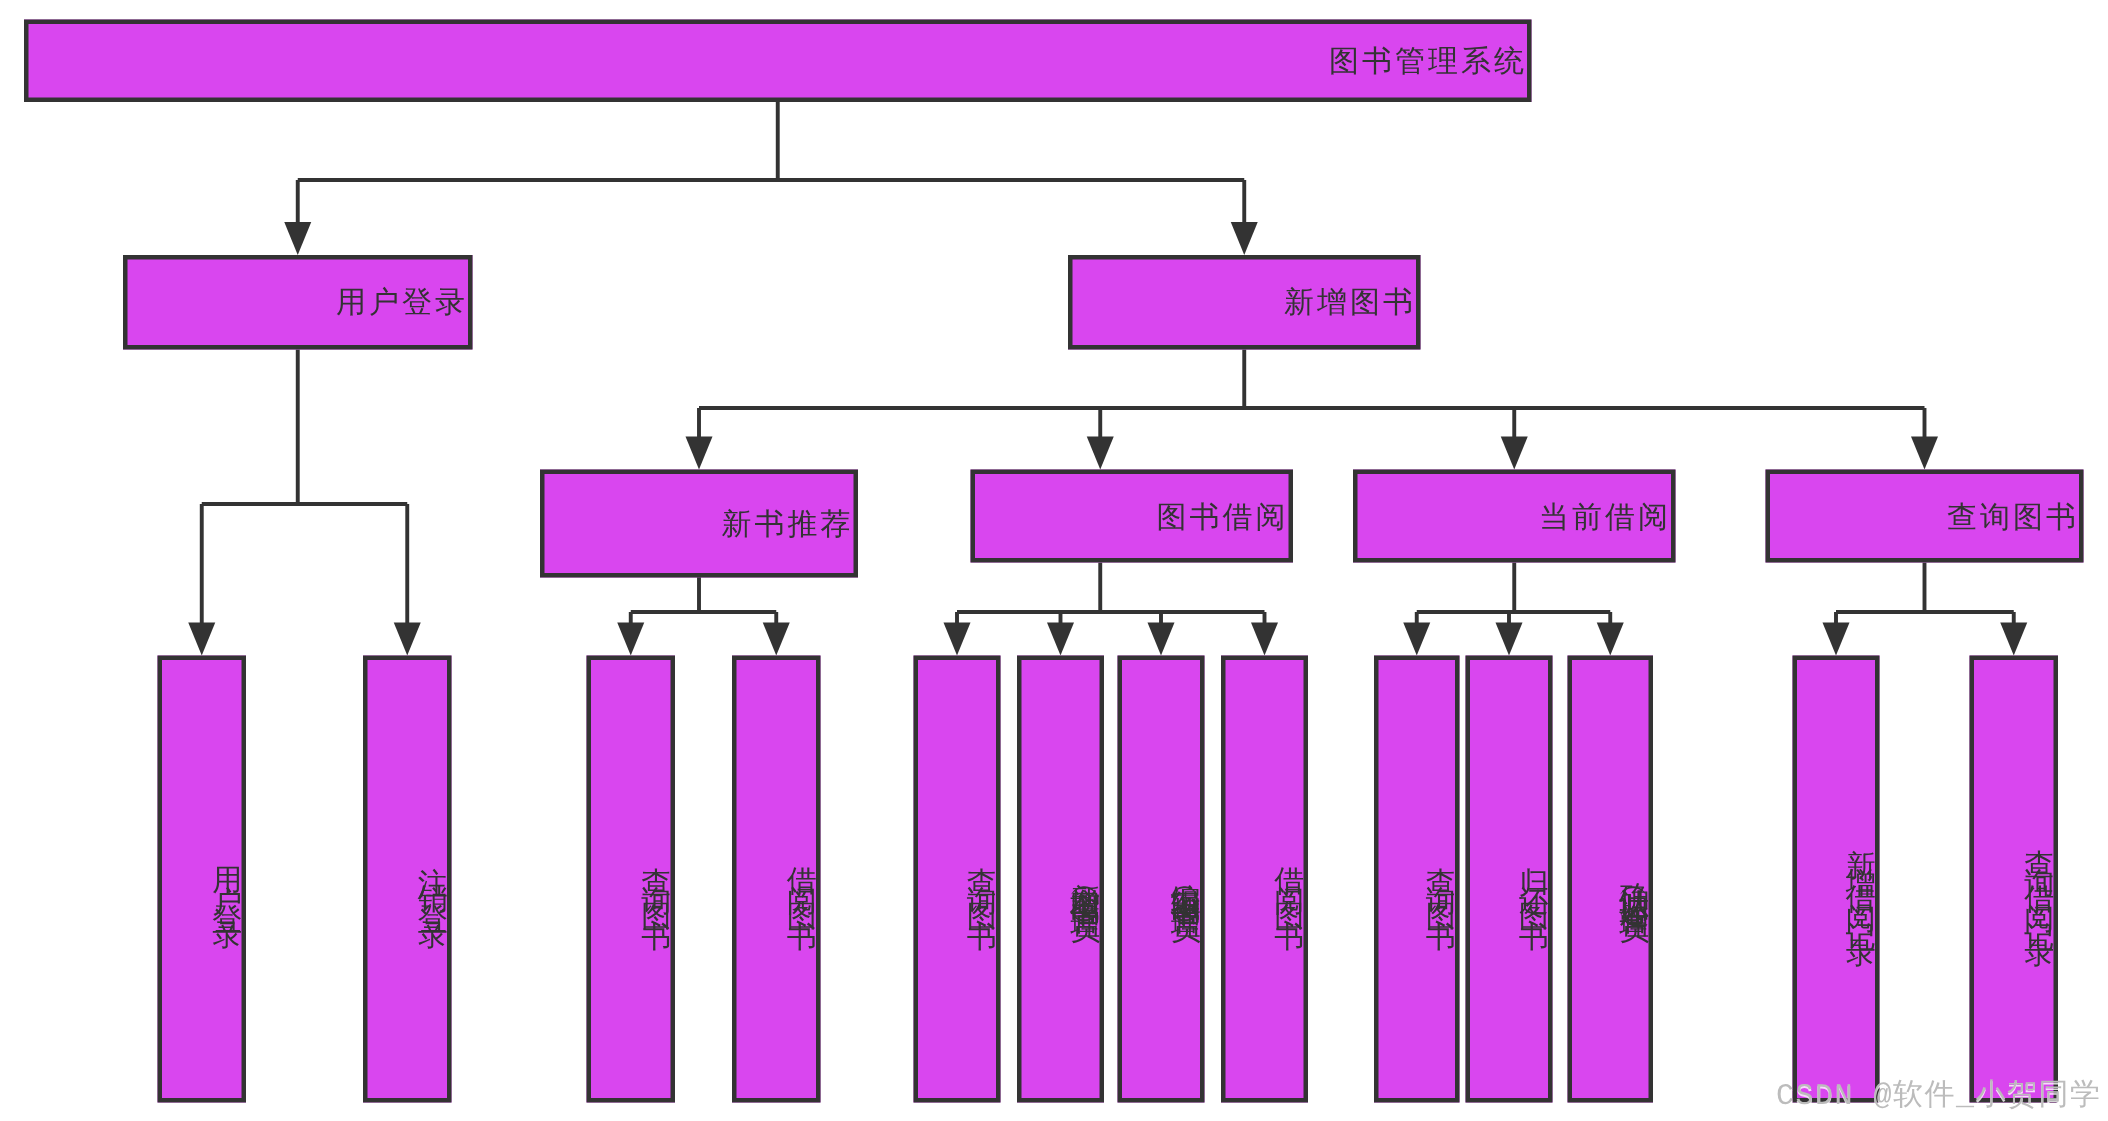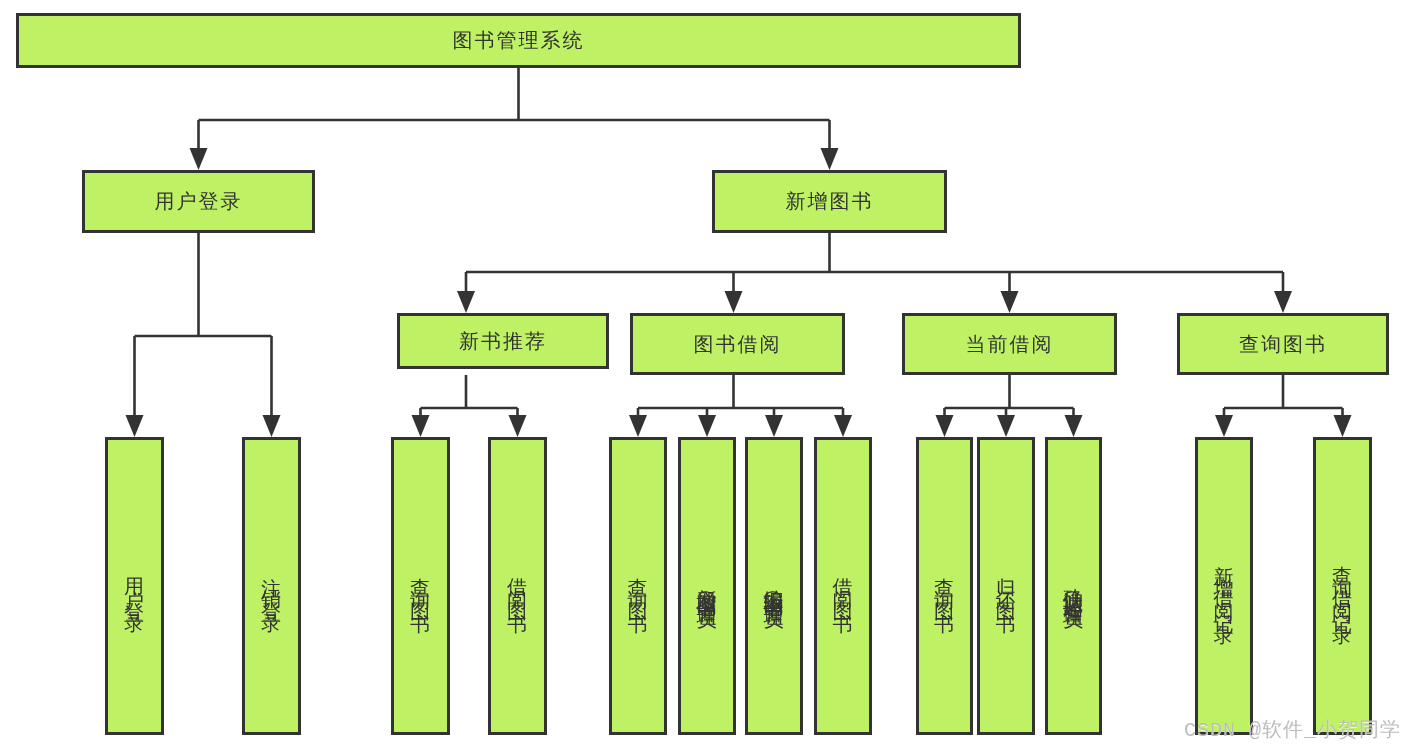--- a/index.html
+++ b/index.html
@@ -13,8 +13,8 @@
   svg.wires path{stroke:var(--line);stroke-width:2.6;fill:none;}
   svg.wires polygon{fill:var(--line);stroke:none;}
   .box{
-    position:absolute;background:#bef264;border:3px solid var(--box-border);
-    box-sizing:border-box;display:flex;align-items:center;justify-content:center;
+    position:absolute;background:#d946ef;border:3px solid var(--box-border);
+    box-sizing:border-box;display:flex;align-items:center;justify-content:flex-end;
     color:var(--text);
   }
   .hbox{font-size:20px;letter-spacing:2px;}

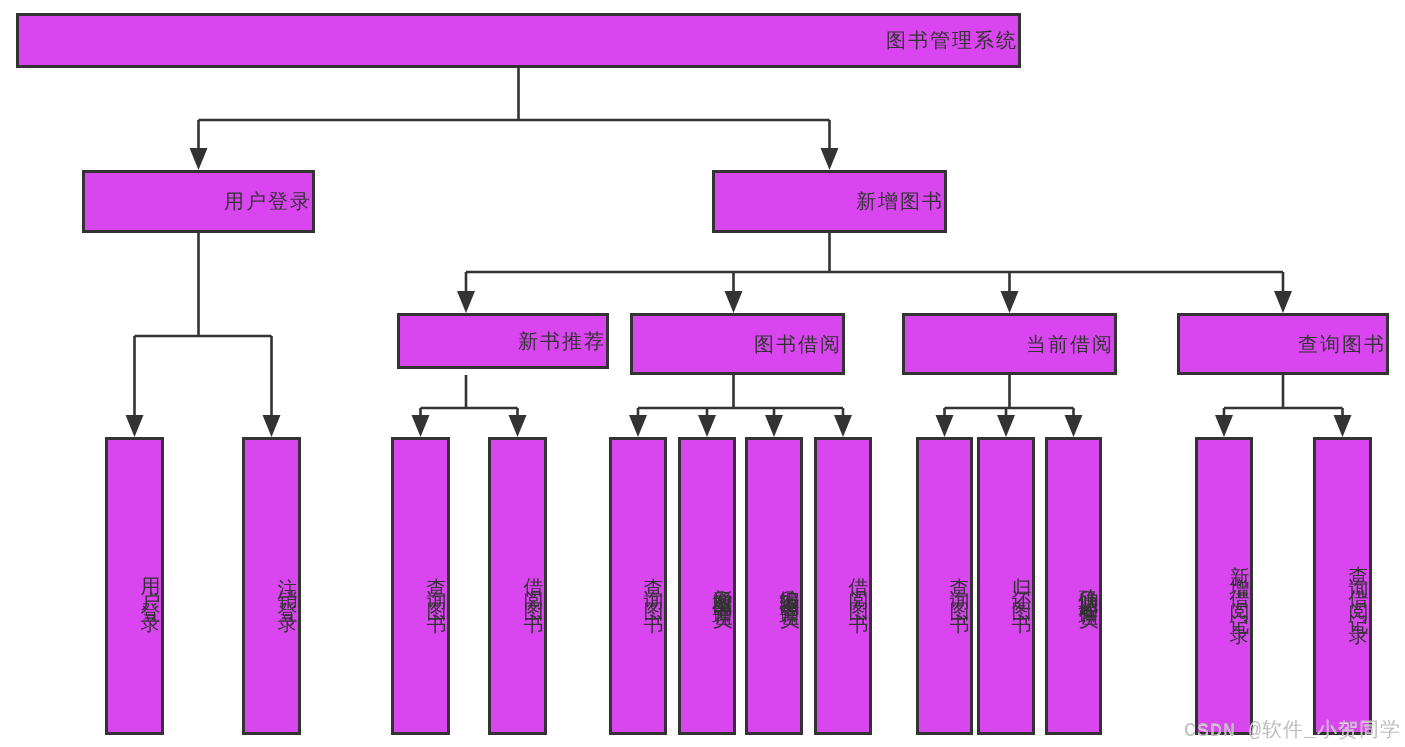--- a/index.html
+++ b/index.html
@@ -21,7 +21,7 @@
   .b-root{left:16px;top:13px;width:1005px;height:55px;}
   .b-l2a{left:82px;top:170px;width:233px;height:63px;}
   .b-l2b{left:712px;top:170px;width:235px;height:63px;}
-  .b-l3a{left:360px;top:313px;width:212px;height:56px;margin-left:37px;}
+  .b-l3a{left:360px;top:313px;width:212px;height:72px;}
   .b-l3b{left:630px;top:313px;width:215px;height:62px;}
   .b-l3c{left:902px;top:313px;width:215px;height:62px;}
   .b-l3d{left:1177px;top:313px;width:212px;height:62px;}

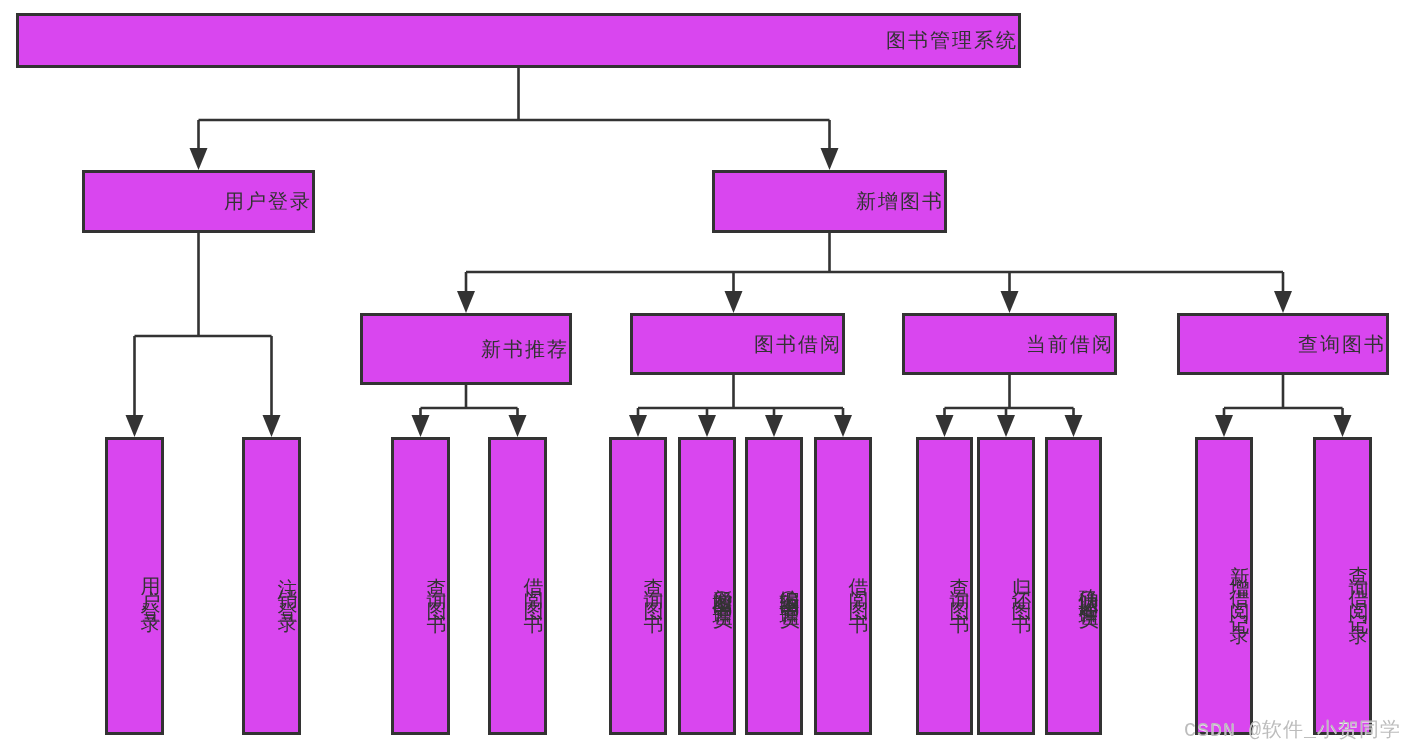--- a/index.html
+++ b/index.html
@@ -22,7 +22,7 @@
   .b-l2a{left:82px;top:170px;width:233px;height:63px;}
   .b-l2b{left:712px;top:170px;width:235px;height:63px;}
   .b-l3a{left:360px;top:313px;width:212px;height:72px;}
-  .b-l3b{left:630px;top:313px;width:215px;height:62px;}
+  .b-l3b{left:647px;top:313px;width:215px;height:62px;}
   .b-l3c{left:902px;top:313px;width:215px;height:62px;}
   .b-l3d{left:1177px;top:313px;width:212px;height:62px;}
   .leaf{top:437px;height:298px;}

